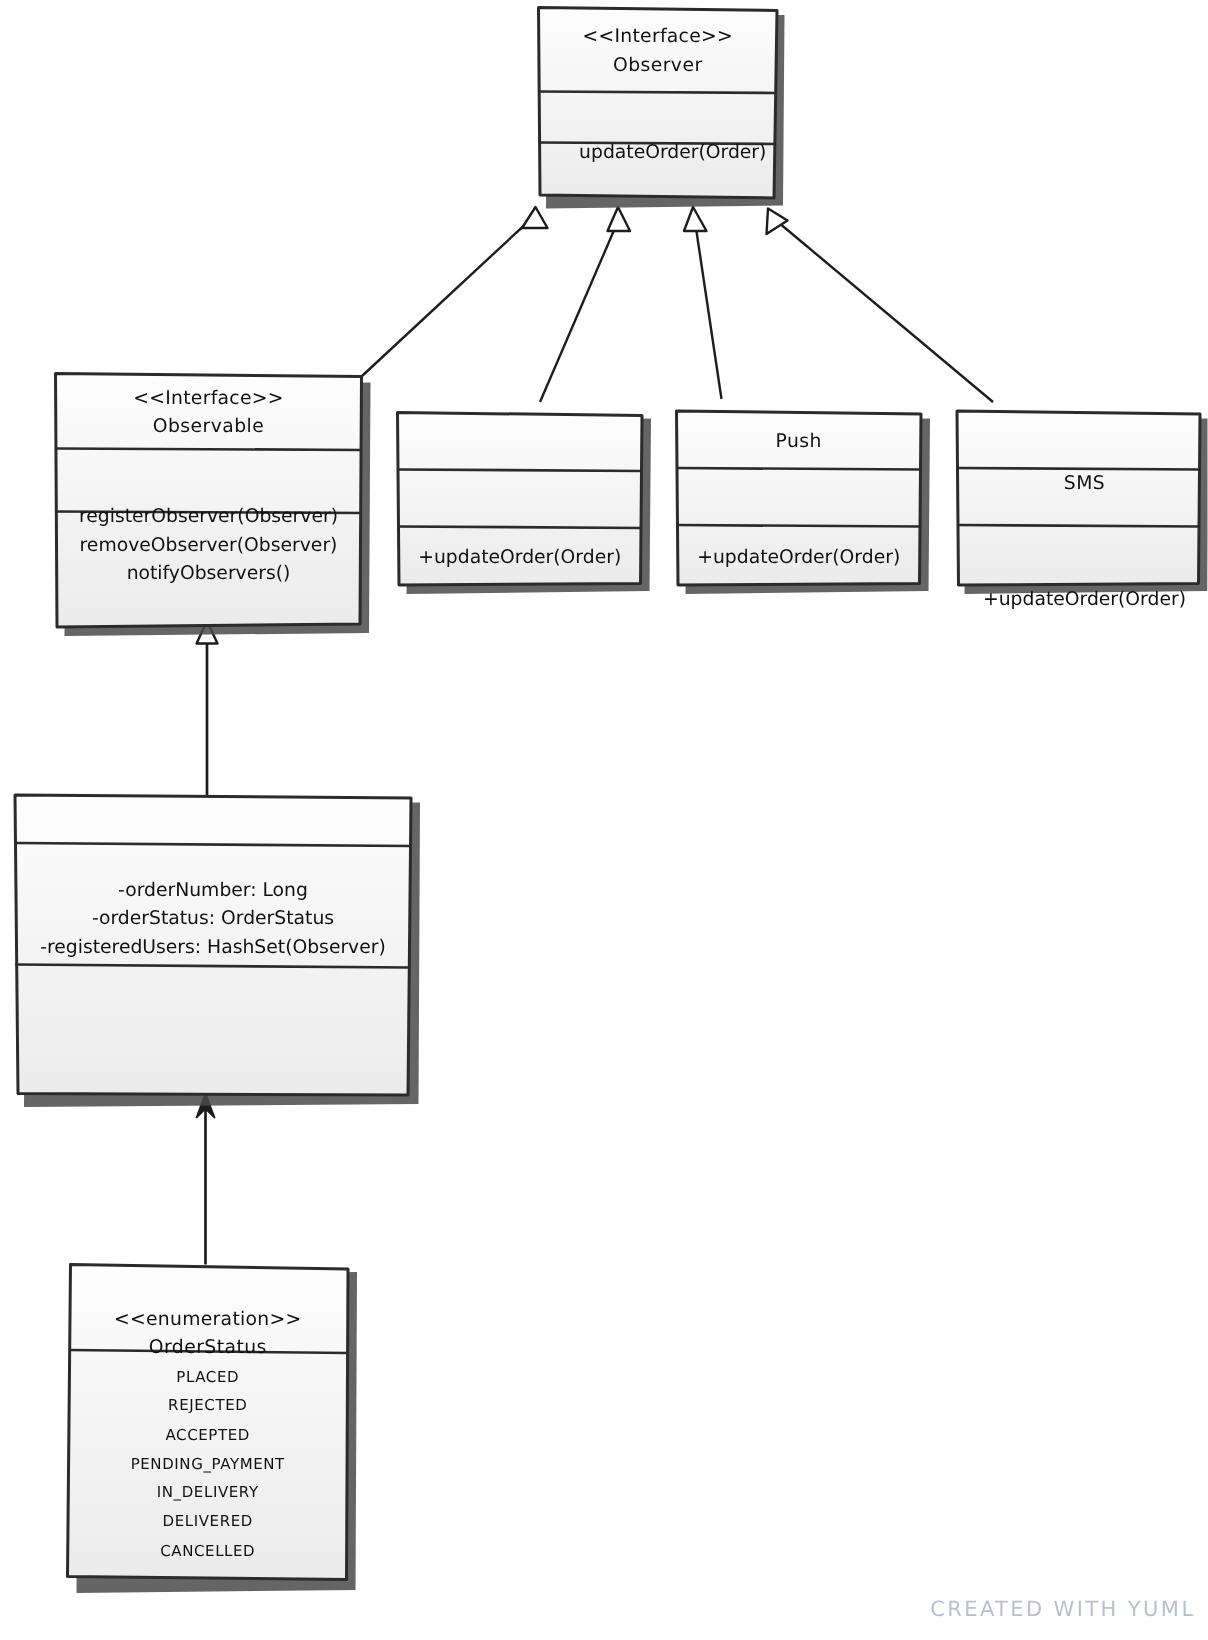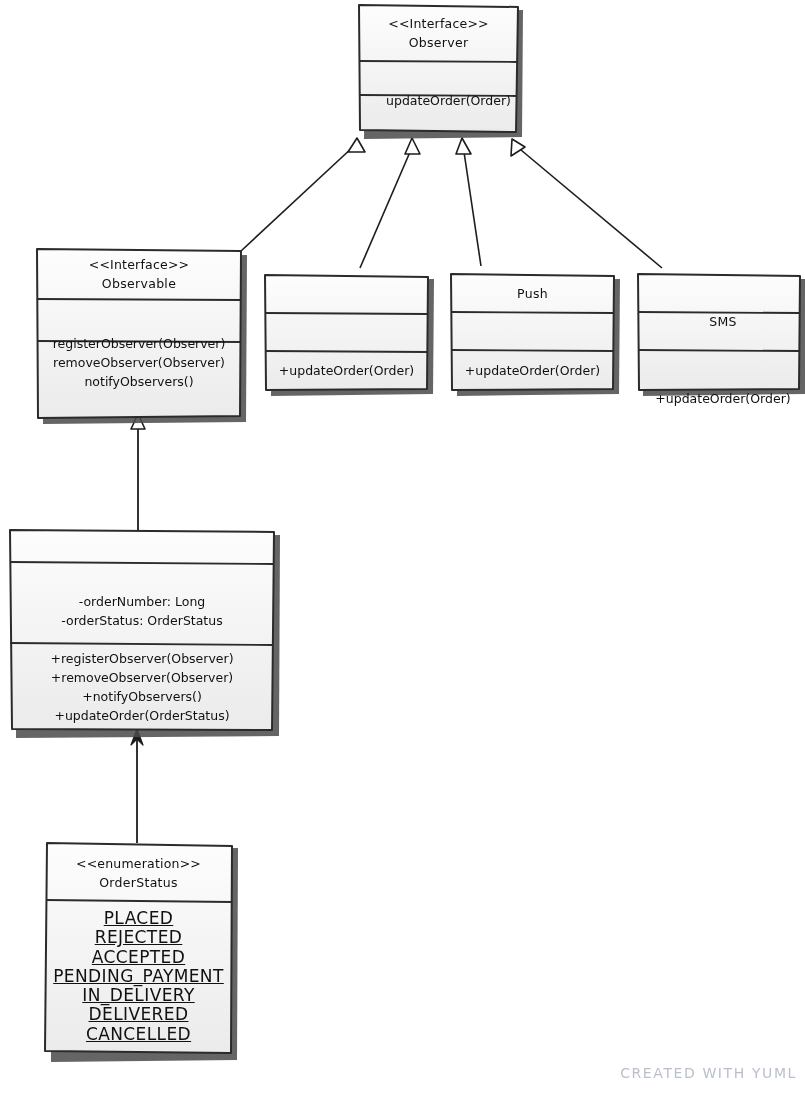--- a/index.html
+++ b/index.html
@@ -246,6 +246,7 @@
       <div class="compartment" style="top:33px; height:96px;">
         <span class="cmp-line member">-orderNumber: Long</span>
         <span class="cmp-line member">-orderStatus: OrderStatus</span>
+        <span class="cmp-line member">-registeredUsers: HashSet(Observer)</span>
       </div>
       <div class="compartment" style="top:113px; height:87px;">
         <span class="cmp-line member">+registerObserver(Observer)</span>

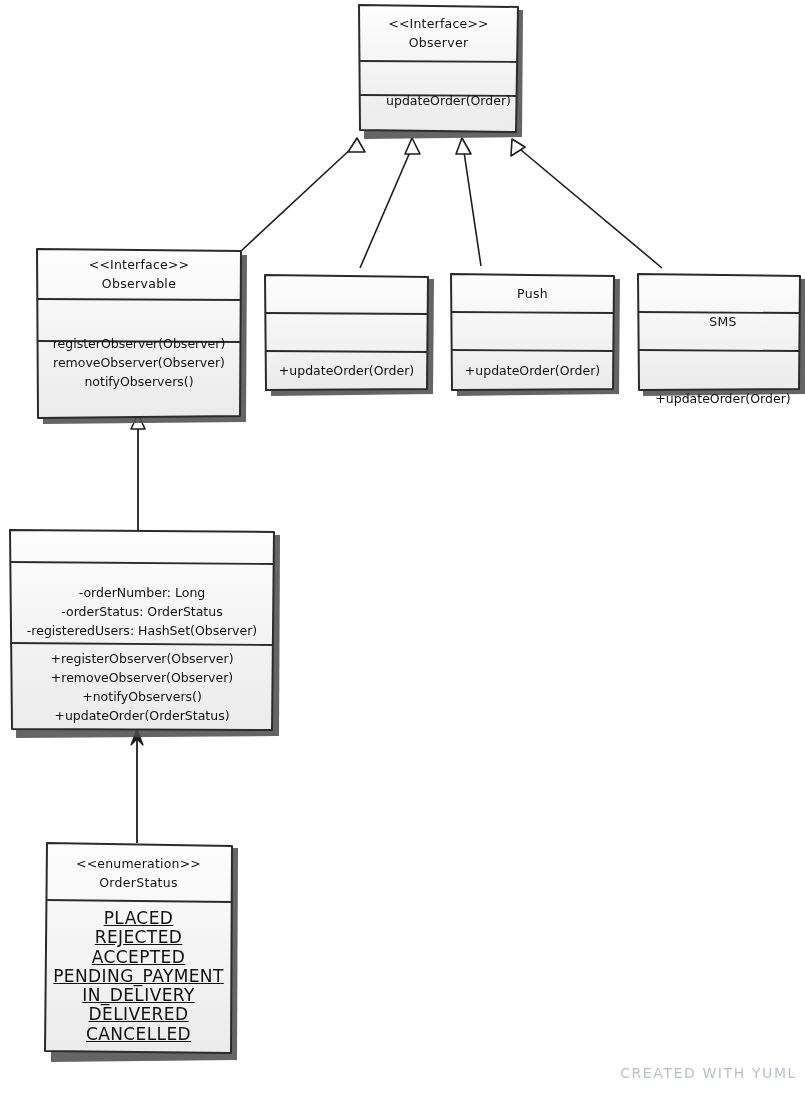--- a/index.html
+++ b/index.html
@@ -248,12 +248,6 @@
         <span class="cmp-line member">-orderStatus: OrderStatus</span>
         <span class="cmp-line member">-registeredUsers: HashSet(Observer)</span>
       </div>
-      <div class="compartment" style="top:113px; height:87px;">
-        <span class="cmp-line member">+registerObserver(Observer)</span>
-        <span class="cmp-line member">+removeObserver(Observer)</span>
-        <span class="cmp-line member">+notifyObservers()</span>
-        <span class="cmp-line member">+updateOrder(OrderStatus)</span>
-      </div>
     </div>
   </div>
 

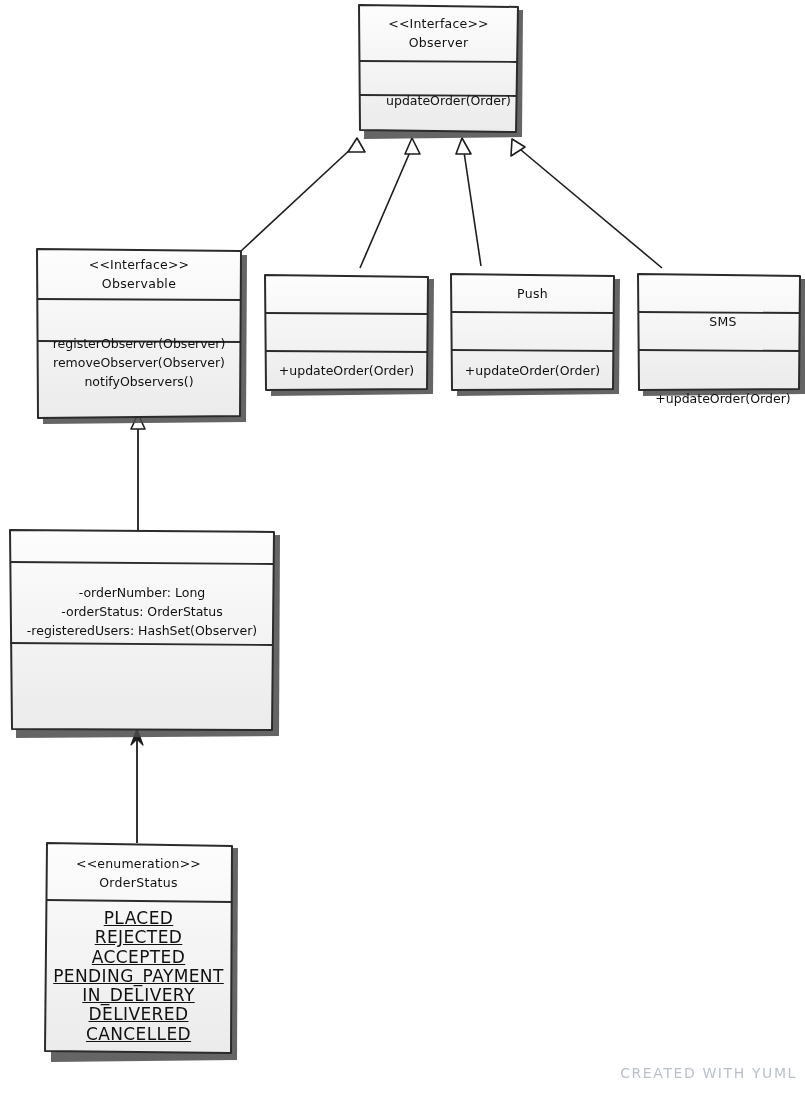--- a/index.html
+++ b/index.html
@@ -253,7 +253,7 @@
 
   <div class="uml-box" style="left:45px; top:843px; width:187px; height:210px;">
     <div class="box-text-layer">
-      <div class="compartment" style="top:1px; height:57px;">
+      <div class="compartment" style="top:16px; height:57px;">
         <span class="cmp-line stereotype">&lt;&lt;enumeration&gt;&gt;</span>
         <span class="cmp-line class-name">OrderStatus</span>
       </div>

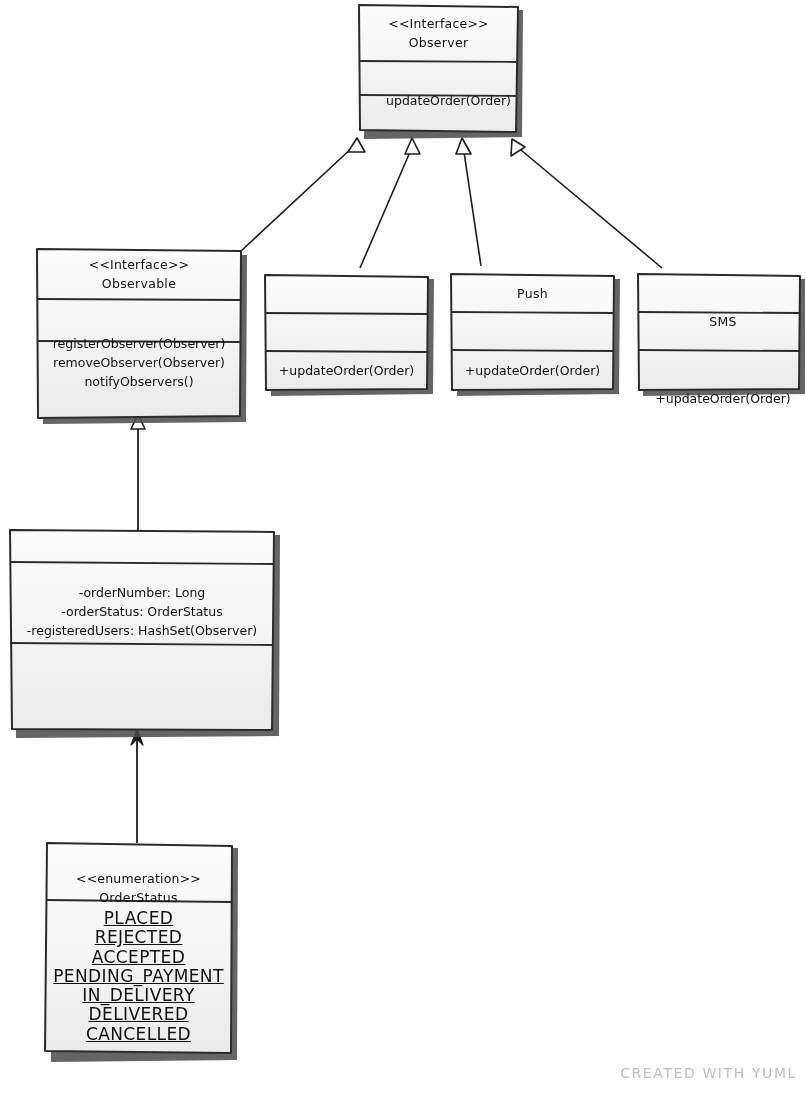--- a/index.html
+++ b/index.html
@@ -72,10 +72,9 @@
     line-height: 19px;
   }
   .enum-literal {
-    font-size: 17px;
+    font-size: 10px;
     letter-spacing: 0.4px;
     line-height: 19.2px;
-    text-decoration: underline;
   }
   #watermark {
     position: absolute;

